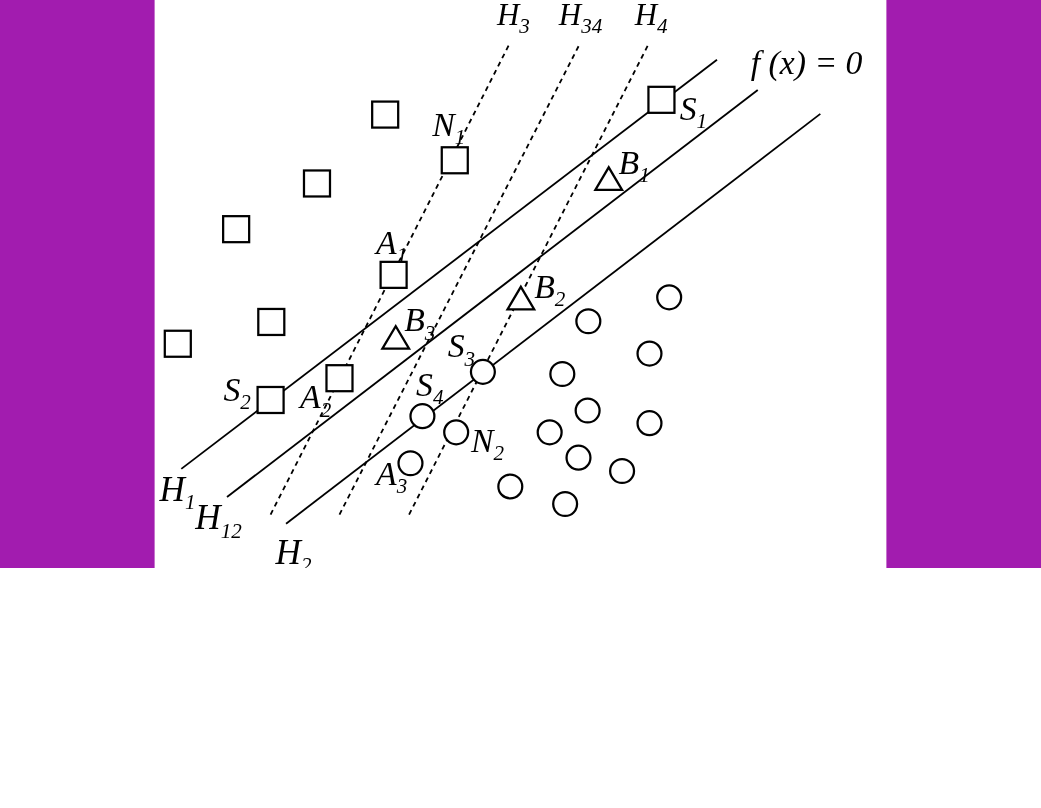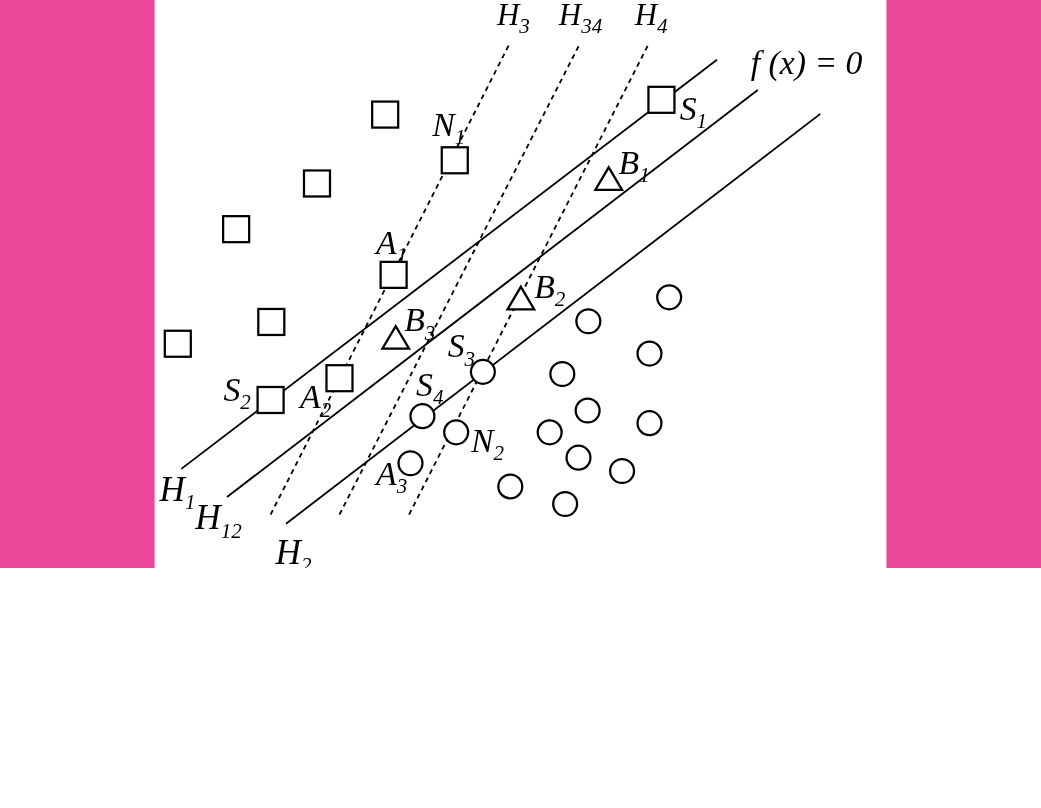--- a/index.html
+++ b/index.html
@@ -11,7 +11,7 @@
     position: relative;
     width: 1041px;
     height: 568px;
-    background: #ec4899;
+    background: #a21caf;
     overflow: hidden;
   }
   .canvas svg {

